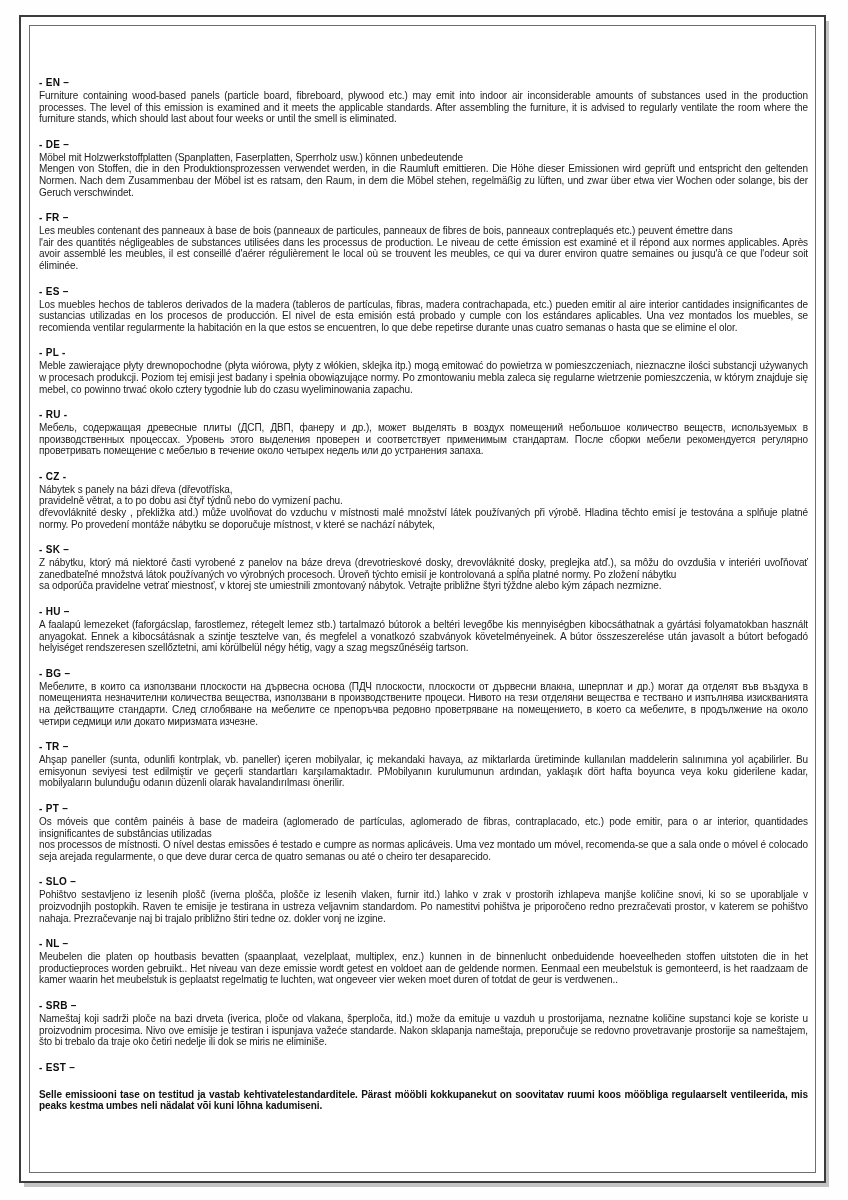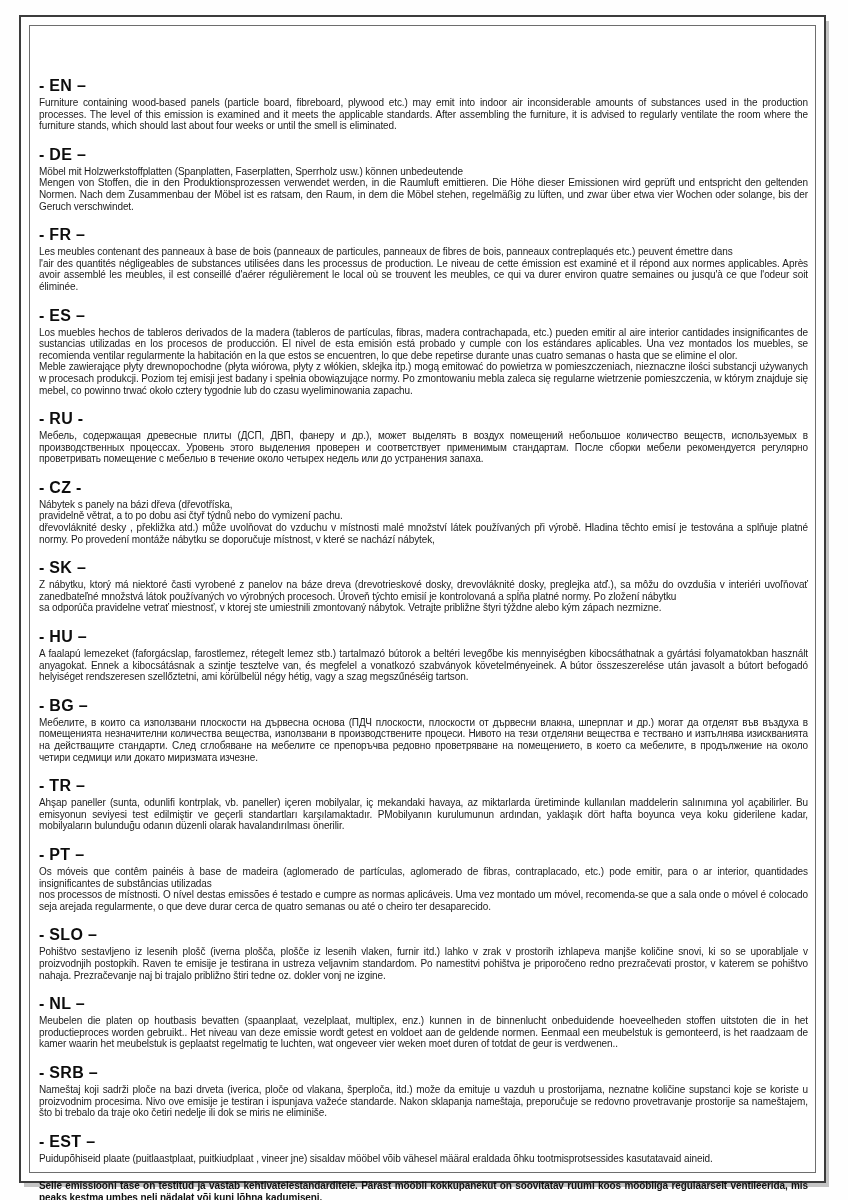--- a/index.html
+++ b/index.html
@@ -35,7 +35,7 @@
   }
   .section { margin: 0; }
   .section-heading {
-    font-size: 16px;
+    font-size: 10px;
     font-weight: bold;
     letter-spacing: 0.3px;
     margin: 14px 0 2px 0;

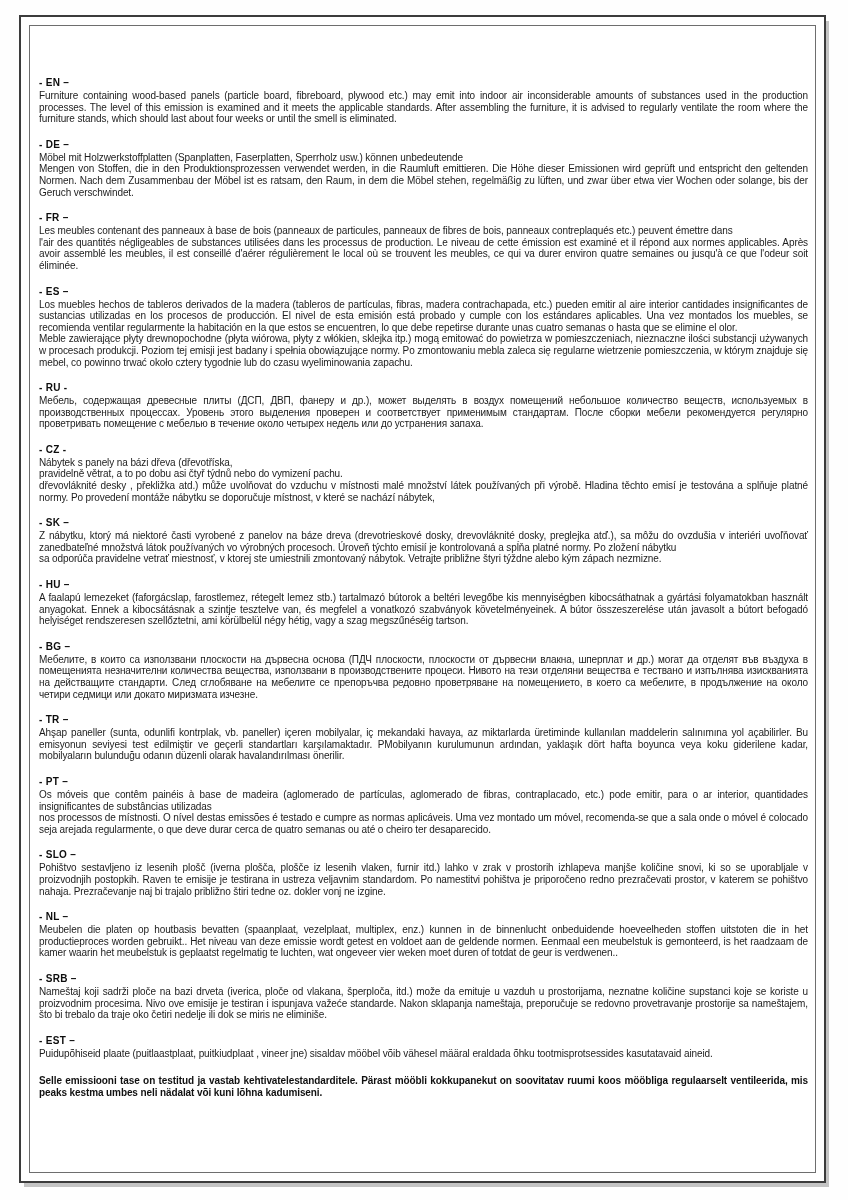--- a/index.html
+++ b/index.html
@@ -93,6 +93,7 @@
   </div>
 
   <div class="section">
+    <div class="section-heading">- PL -</div>
     <div>
             <div class="section-par">Meble zawierające płyty drewnopochodne (płyta wiórowa, płyty z włókien, sklejka itp.) mogą emitować  do powietrza w pomieszczeniach, nieznaczne ilości  substancji używanych w procesach produkcji. Poziom  tej emisji jest badany i spełnia obowiązujące normy. Po  zmontowaniu mebla zaleca się regularne wietrzenie  pomieszczenia, w którym znajduje się mebel, co powinno trwać około cztery tygodnie lub do czasu  wyeliminowania zapachu.</div>
           </div>

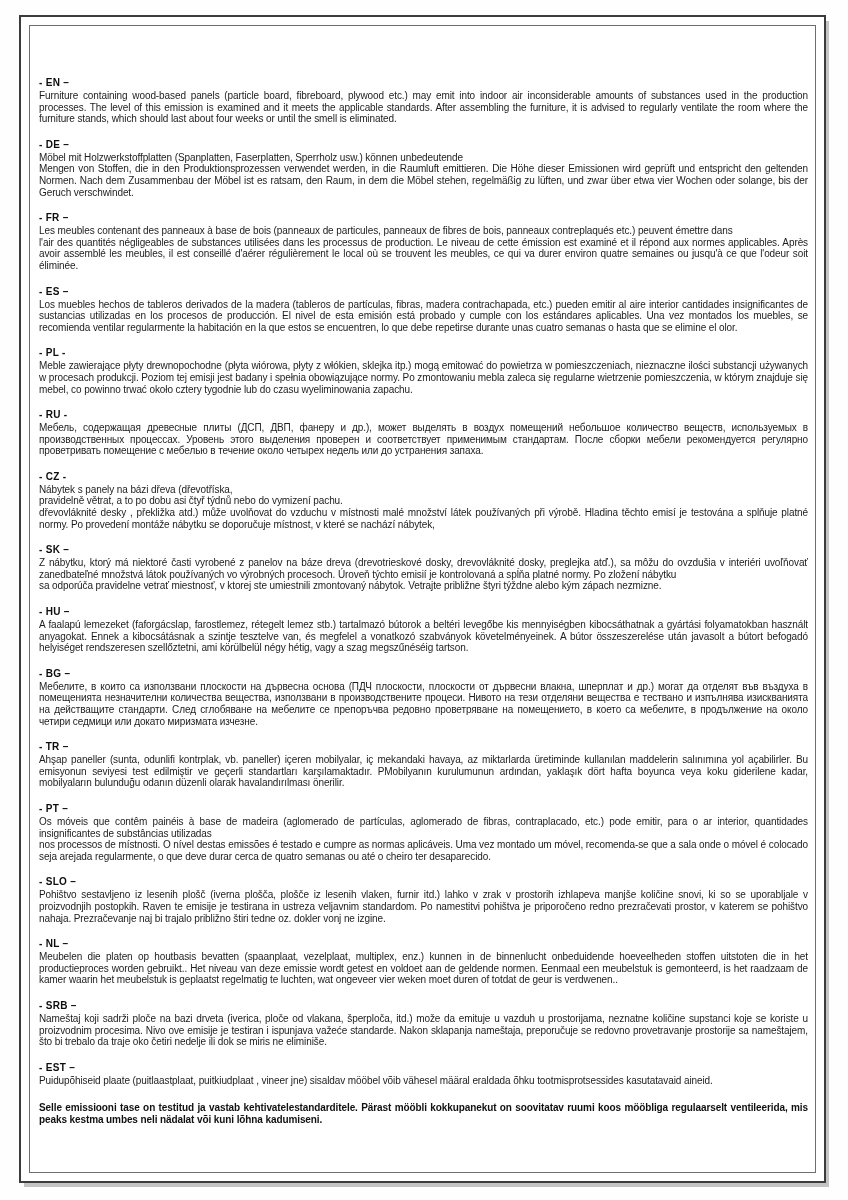--- a/index.html
+++ b/index.html
@@ -176,7 +176,6 @@
   <div class="section">
     <div class="section-heading">- EST –</div>
     <div>
-            <div class="section-par">Puidupõhiseid plaate (puitlaastplaat, puitkiudplaat ,  vineer jne) sisaldav mööbel võib vähesel määral eraldada õhku tootmisprotsessides kasutatavaid aineid.</div>
             <div class="section-par bold">Selle emissiooni tase on testitud ja vastab kehtivatelestandarditele. Pärast mööbli kokkupanekut on  soovitatav ruumi koos mööbliga regulaarselt ventileerida, mis peaks kestma umbes neli nädalat või  kuni lõhna kadumiseni.</div>
           </div>
   </div>

